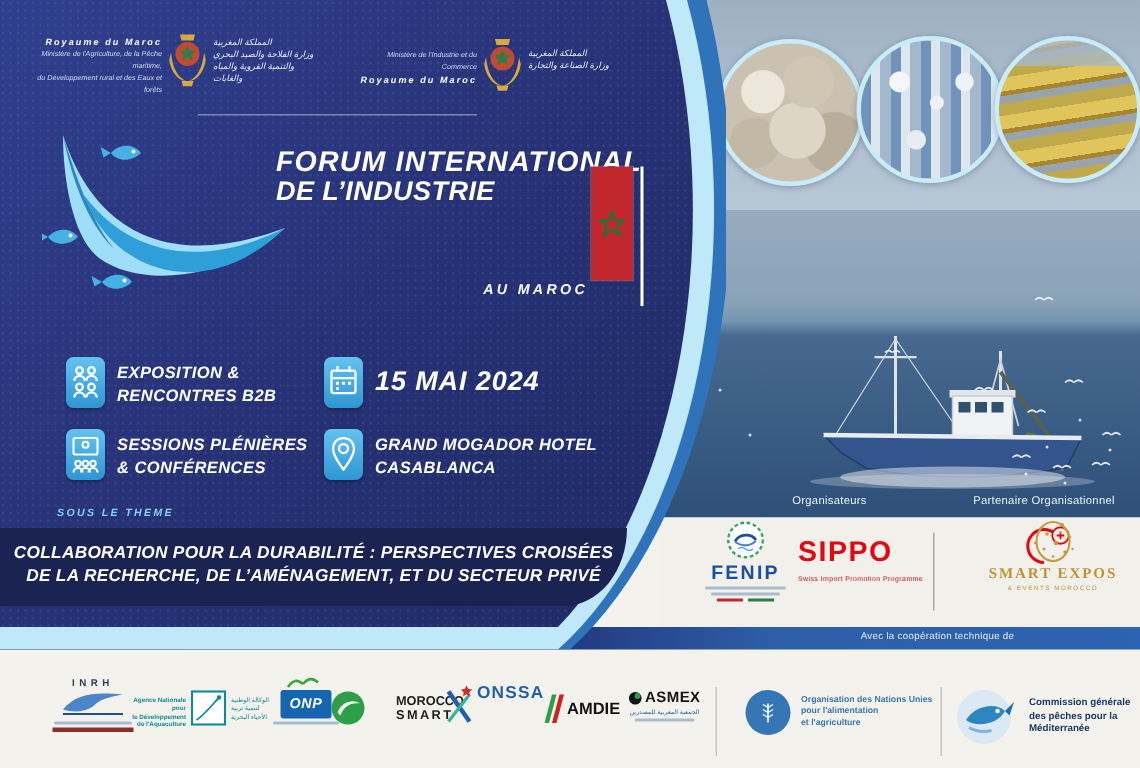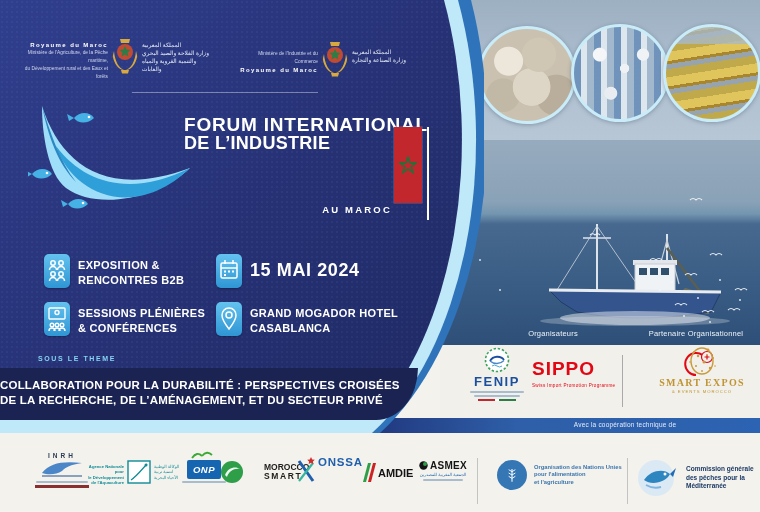--- a/index.html
+++ b/index.html
@@ -94,7 +94,7 @@
   .curve-svg{position:absolute;left:0;top:0;width:484px;height:433px;}
 
   
-  .content{position:absolute;left:0;top:16px;width:460px;height:316px;}
+  .content{position:absolute;left:0;top:0;width:460px;height:316px;font-style:italic;}
   .min-fr1{position:absolute;left:20px;top:25px;width:88px;text-align:right;color:#cfd8f0;font-size:4.8px;line-height:8px;}
   .min-fr1 .big, .min-fr2 .big{font-size:6px;font-weight:700;letter-spacing:1.4px;color:#ffffff;}
   .emblem1{position:absolute;left:112px;top:21px;}

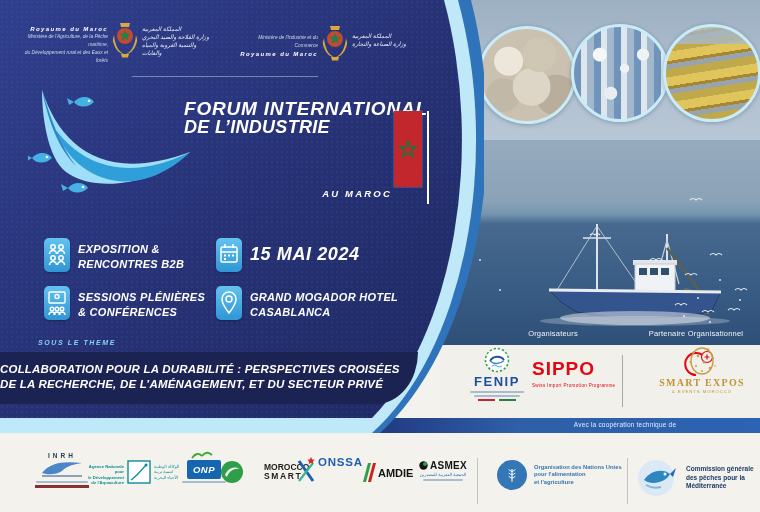--- a/index.html
+++ b/index.html
@@ -128,7 +128,7 @@
   .kicker{position:absolute;left:38px;top:339px;font-size:7px;font-weight:700;letter-spacing:1.6px;color:#86d3f2;}
   .themeband{position:absolute;left:0;top:352px;width:418px;height:52px;background:#1b2353;
     border-bottom-right-radius:42px 52px;}
-  .themeline{width:100%;font-size:11.5px;font-weight:700;color:#fff;line-height:15px;letter-spacing:.2px;}
+  .themeline{width:100%;text-align:center;font-size:11.5px;font-weight:700;color:#fff;line-height:15px;letter-spacing:.2px;}
   .themeband .themeline:first-child{padding-top:10px;}
 </style>
 </head>

